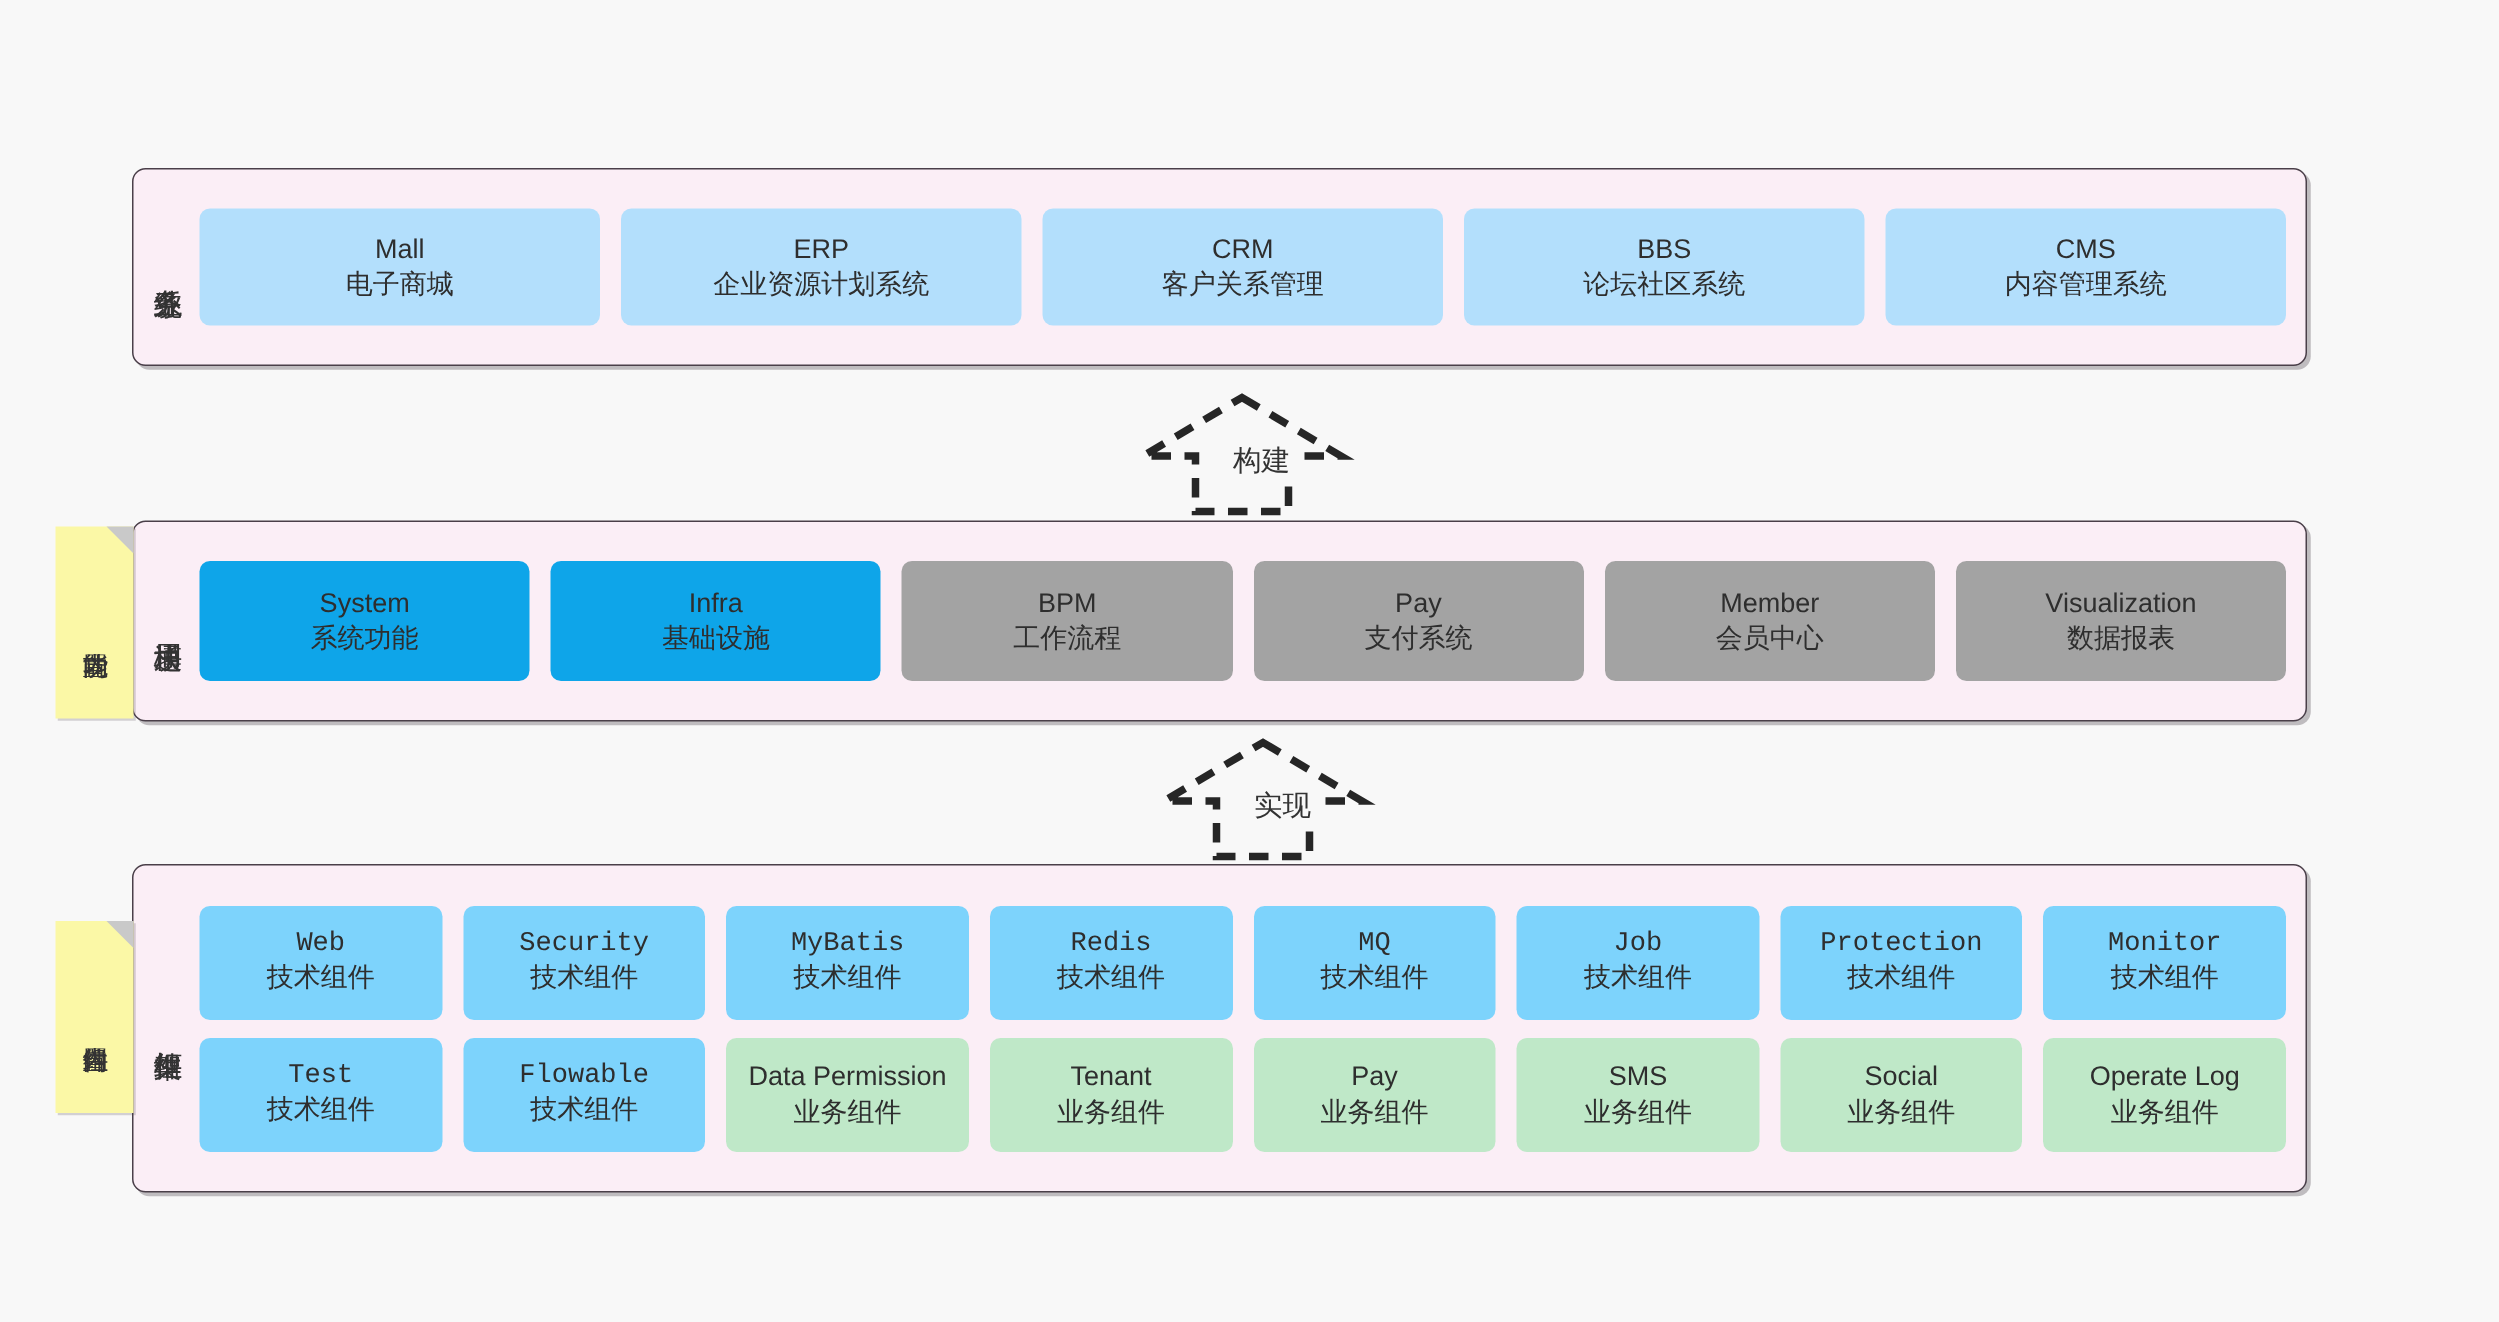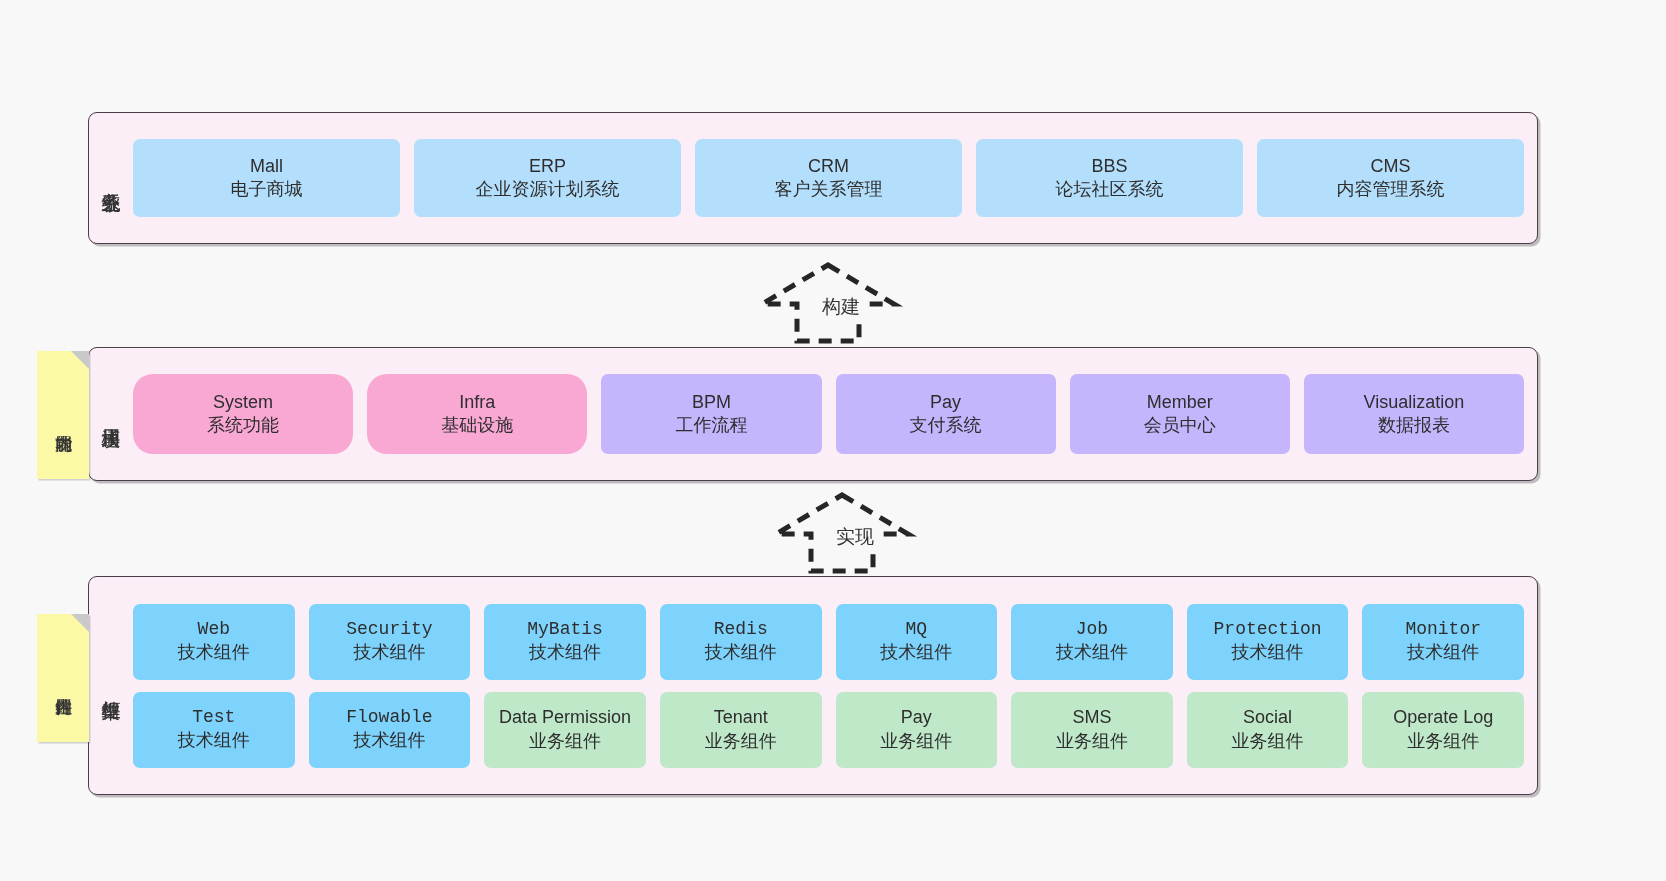--- a/index.html
+++ b/index.html
@@ -76,7 +76,7 @@
 
   
   .blue{background:#b3dffc;}
-  .red{background:#f9a8d4;border-radius:20px;}
+  .red{background:#0ea5e9;}
   .pink{background:#c4b5fd;}
   .green{background:#7dd3fc;font-family:Liberation Mono, monospace;}
   .lgreen{background:#bfe8c8;}

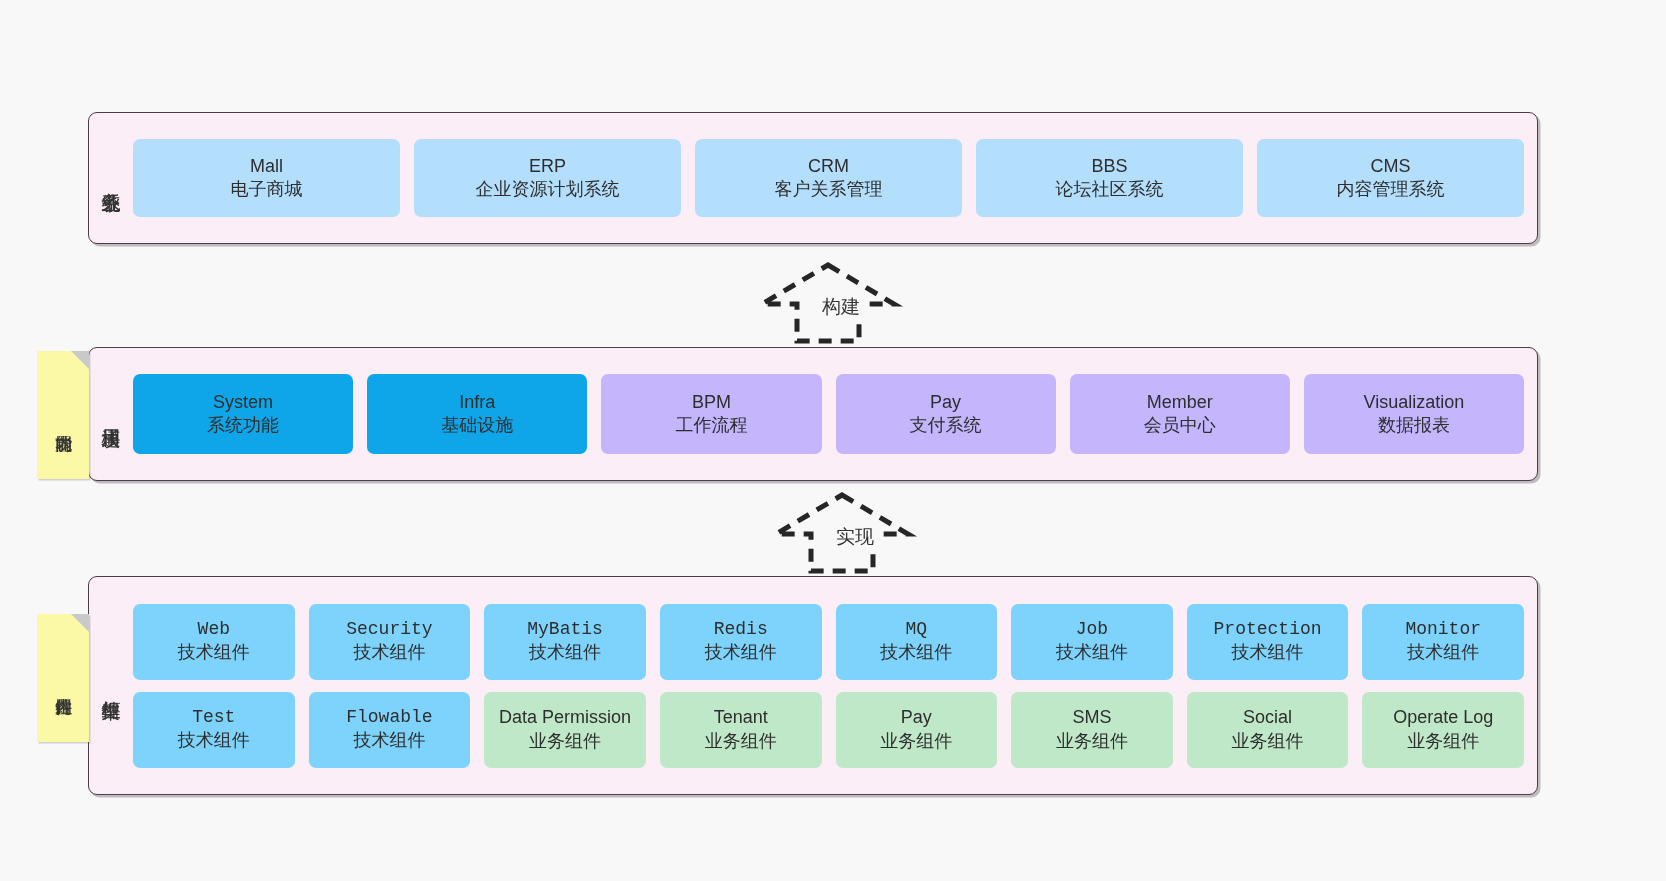--- a/index.html
+++ b/index.html
@@ -77,7 +77,7 @@
   
   .blue{background:#b3dffc;}
   .red{background:#0ea5e9;}
-  .pink{background:#c4b5fd;}
+  .pink{background:#a3a3a3;}
   .green{background:#7dd3fc;font-family:Liberation Mono, monospace;}
   .lgreen{background:#bfe8c8;}
 

